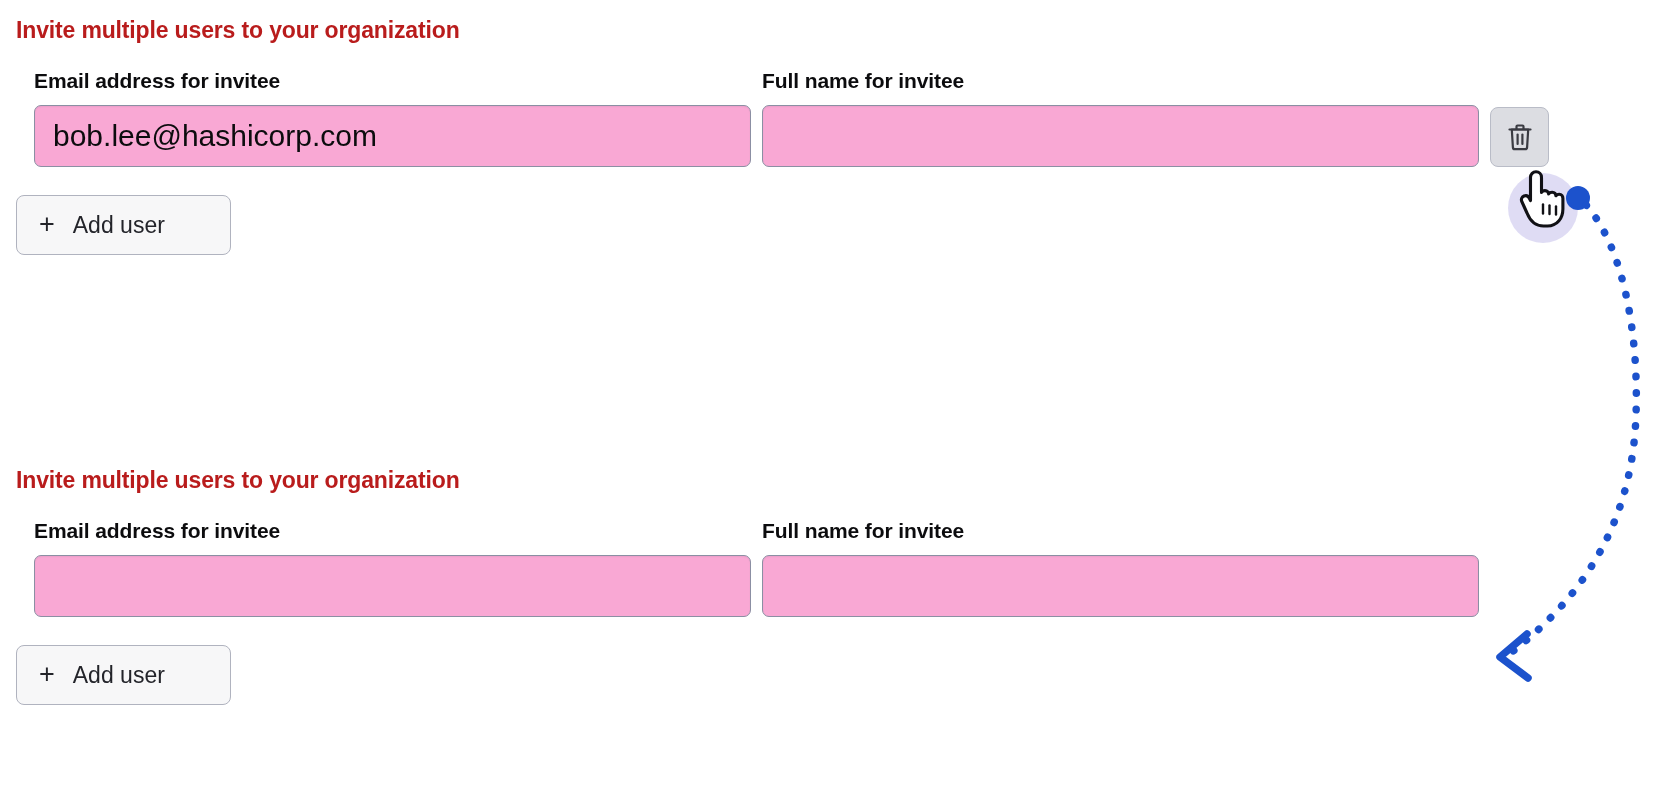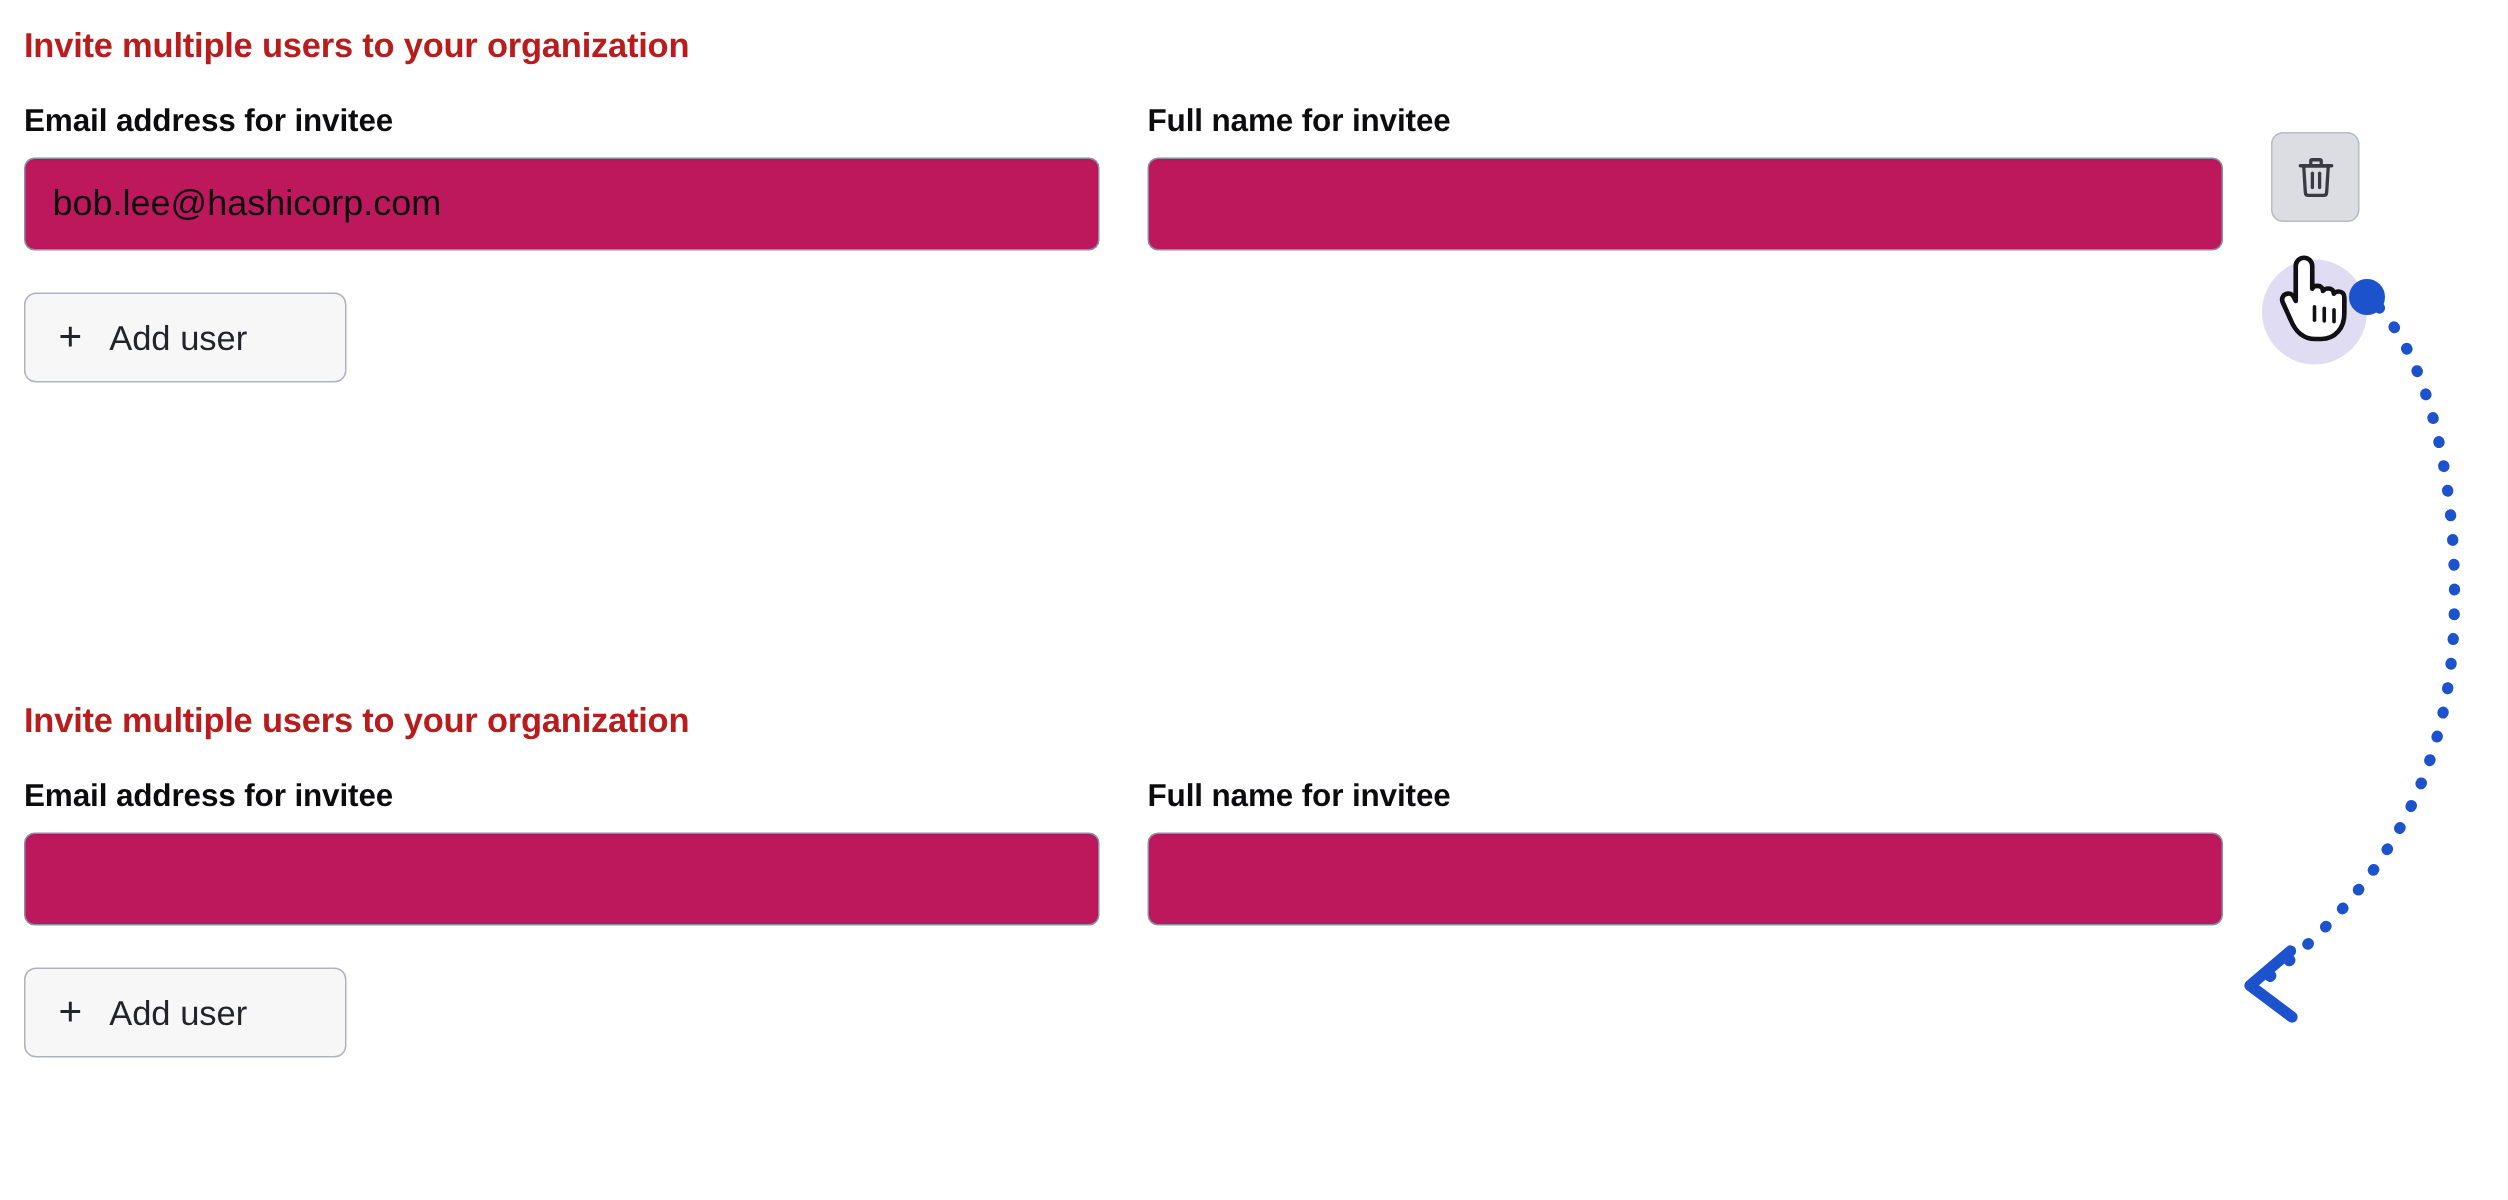--- a/index.html
+++ b/index.html
@@ -44,8 +44,9 @@
   .row {
     position: relative;
     display: flex;
-    align-items: center;
-    gap: 32px;
+    align-items: flex-end;
+    gap: 11px;
+    margin-left: 18px;
   }
 
   .field {

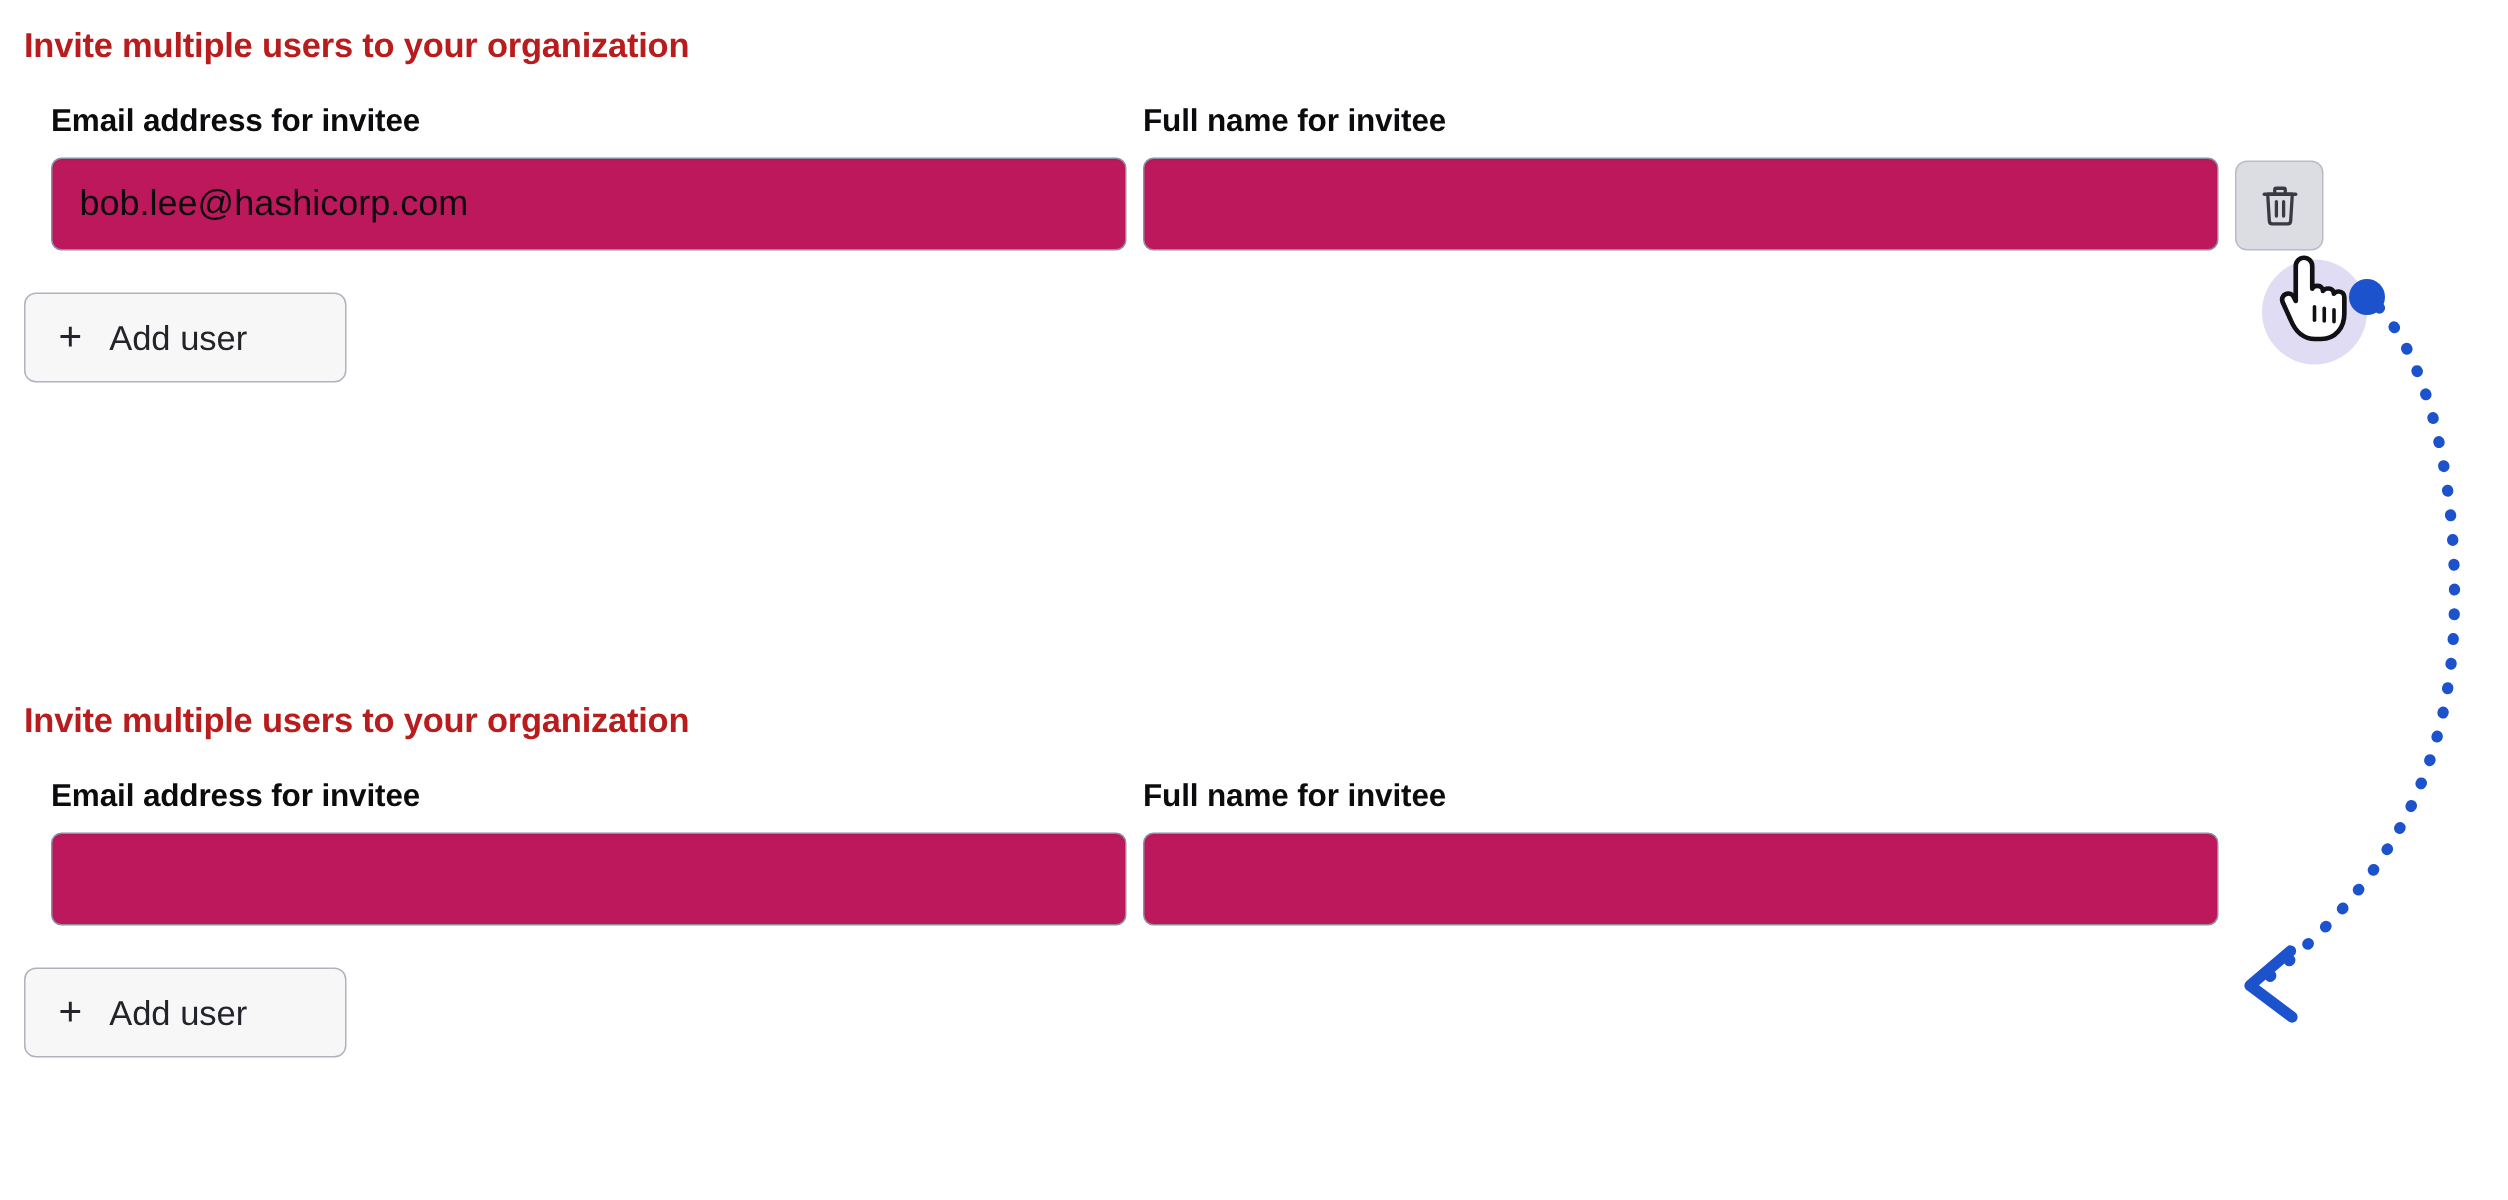--- a/index.html
+++ b/index.html
@@ -72,9 +72,9 @@
     height: 62px;
     border: 1.5px solid #8b8fa3;
     border-radius: 7px;
-    background: #be185d;
+    background: #f9a8d4;
     font-family: "Liberation Sans", sans-serif;
-    font-size: 24px;
+    font-size: 30px;
     color: #0c0c0e;
     padding: 0 18px;
     outline: none;

